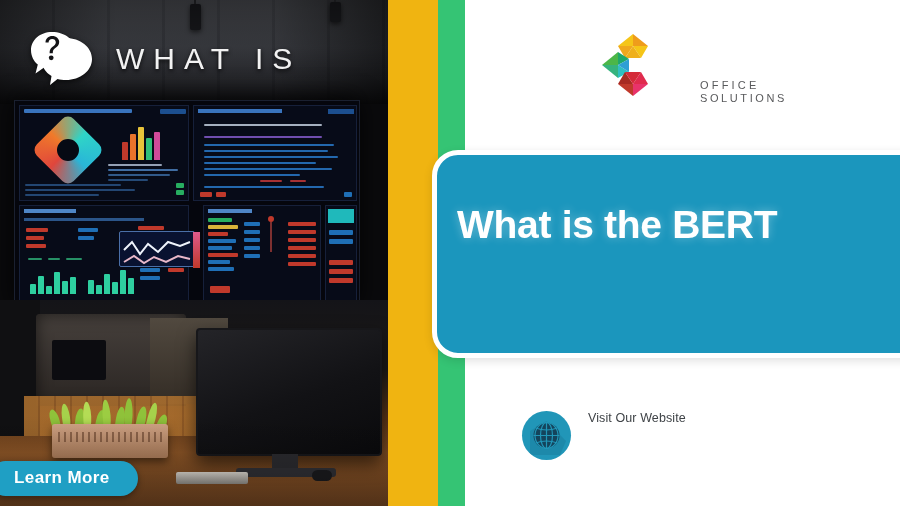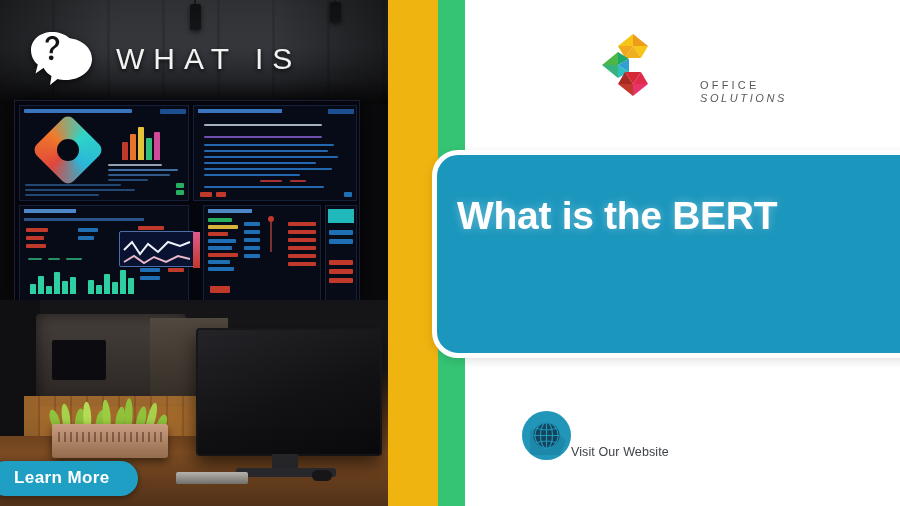--- a/index.html
+++ b/index.html
@@ -105,7 +105,7 @@
   .logo-office { position:absolute; left:104px; top:55px; font-size:11px; color:#58595b;
                  letter-spacing:3.2px; line-height:1.18; }
   .logo-sol { position:absolute; left:104px; top:68px; font-size:11px; color:#58595b;
-              letter-spacing:2.6px; line-height:1.18;font-style:italic; }
+              letter-spacing:2.6px; line-height:1.18; }
 
   
   .titlecard { position:absolute; left:432px; top:150px; width:478px; height:208px;

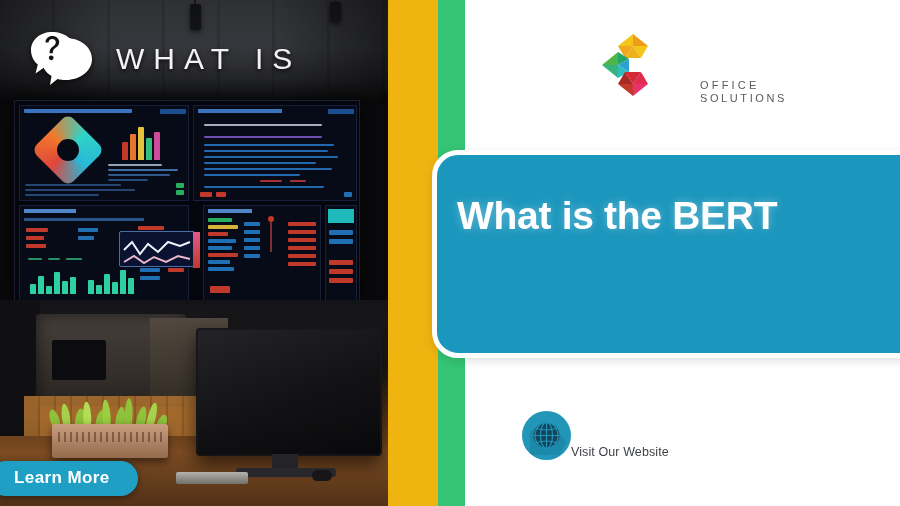--- a/index.html
+++ b/index.html
@@ -111,7 +111,7 @@
   .titlecard { position:absolute; left:432px; top:150px; width:478px; height:208px;
                background:#1b96bd; border:5px solid #ffffff;
                border-radius:26px 0 0 26px; box-shadow:0 3px 10px rgba(0,0,0,.12); }
-  .titletxt { position:absolute; left:20px; top:37px; color:#ffffff; font-size:39px;
+  .titletxt { position:absolute; left:20px; top:46px; color:#ffffff; font-size:39px;
               font-weight:bold; line-height:1.25; letter-spacing:-.3px;
               text-shadow:0 0 10px rgba(255,255,255,.35); }
 

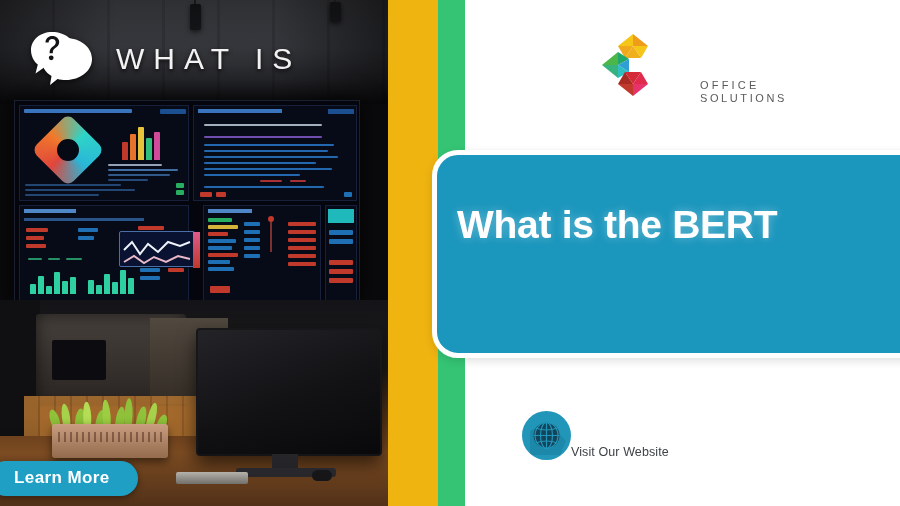--- a/index.html
+++ b/index.html
@@ -116,7 +116,7 @@
               text-shadow:0 0 10px rgba(255,255,255,.35); }
 
   
-  .website { position:absolute; left:522px; top:411px; display:flex; align-items:flex-end; }
+  .website { position:absolute; left:522px; top:411px; display:flex; align-items:flex-start; gap:17px; }
   .globe { position:relative; width:49px; height:49px; border-radius:50%;
            background:#2196b8; overflow:hidden; flex:none; }
   .wtext { display:flex; flex-direction:column; }

